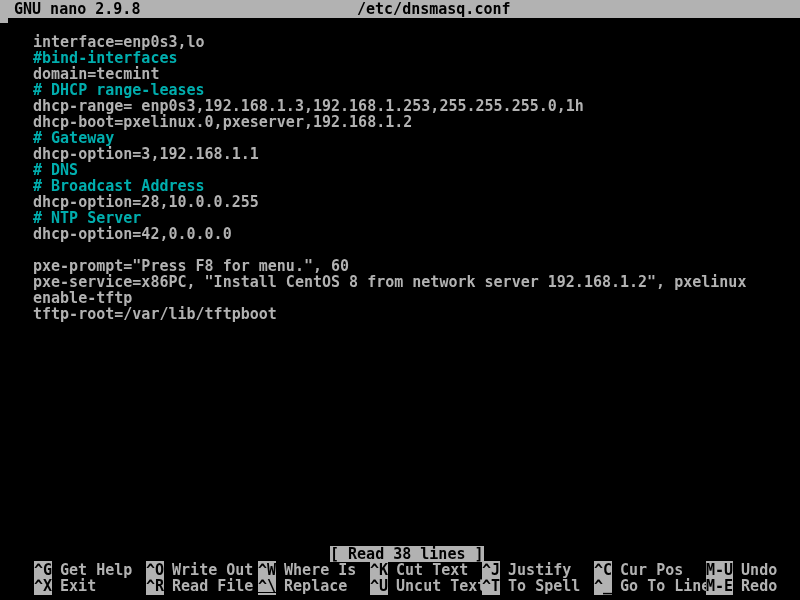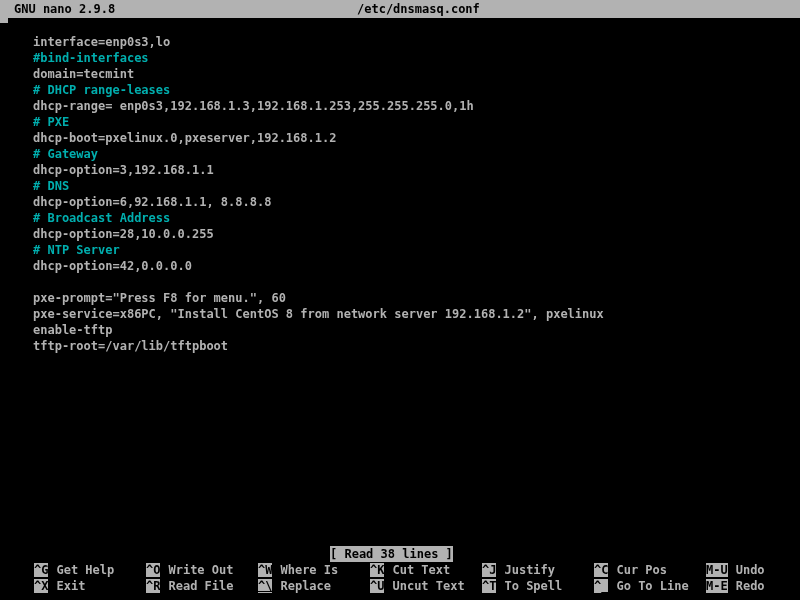--- a/index.html
+++ b/index.html
@@ -14,7 +14,7 @@
     background: var(--bg, #000000);
     overflow: hidden;
     font-family: "DejaVu Sans Mono", "Liberation Mono", monospace;
-    font-size: 12px;
+    font-size: 15px;
     font-weight: bold;
     line-height: 16px;
     cursor: default;

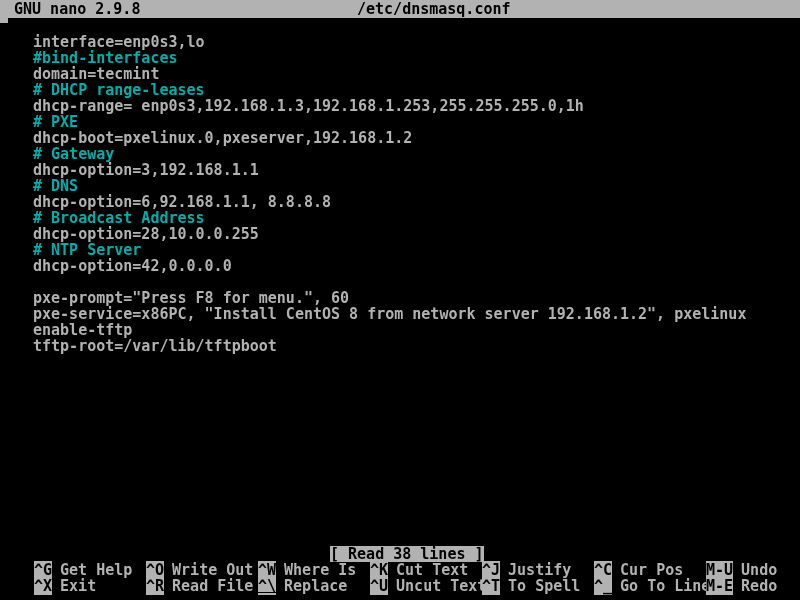--- a/index.html
+++ b/index.html
@@ -93,7 +93,6 @@
       <div class="line config">domain=tecmint</div>
       <div class="line comment"># DHCP range-leases</div>
       <div class="line config">dhcp-range= enp0s3,192.168.1.3,192.168.1.253,255.255.255.0,1h</div>
-      <div class="line comment"># PXE</div>
       <div class="line config">dhcp-boot=pxelinux.0,pxeserver,192.168.1.2</div>
       <div class="line comment"># Gateway</div>
       <div class="line config">dhcp-option=3,192.168.1.1</div>

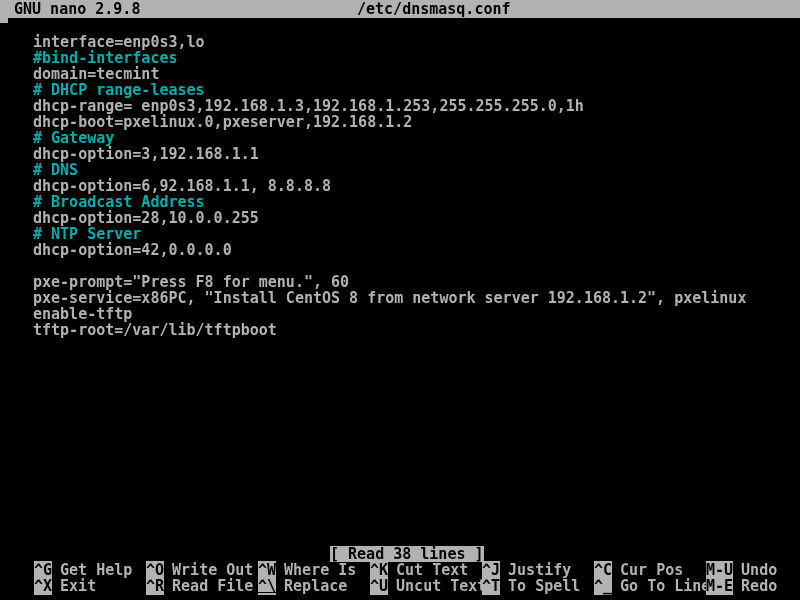--- a/index.html
+++ b/index.html
@@ -97,7 +97,6 @@
       <div class="line comment"># Gateway</div>
       <div class="line config">dhcp-option=3,192.168.1.1</div>
       <div class="line comment"># DNS</div>
-      <div class="line config">dhcp-option=6,92.168.1.1, 8.8.8.8</div>
       <div class="line comment"># Broadcast Address</div>
       <div class="line config">dhcp-option=28,10.0.0.255</div>
       <div class="line comment"># NTP Server</div>

